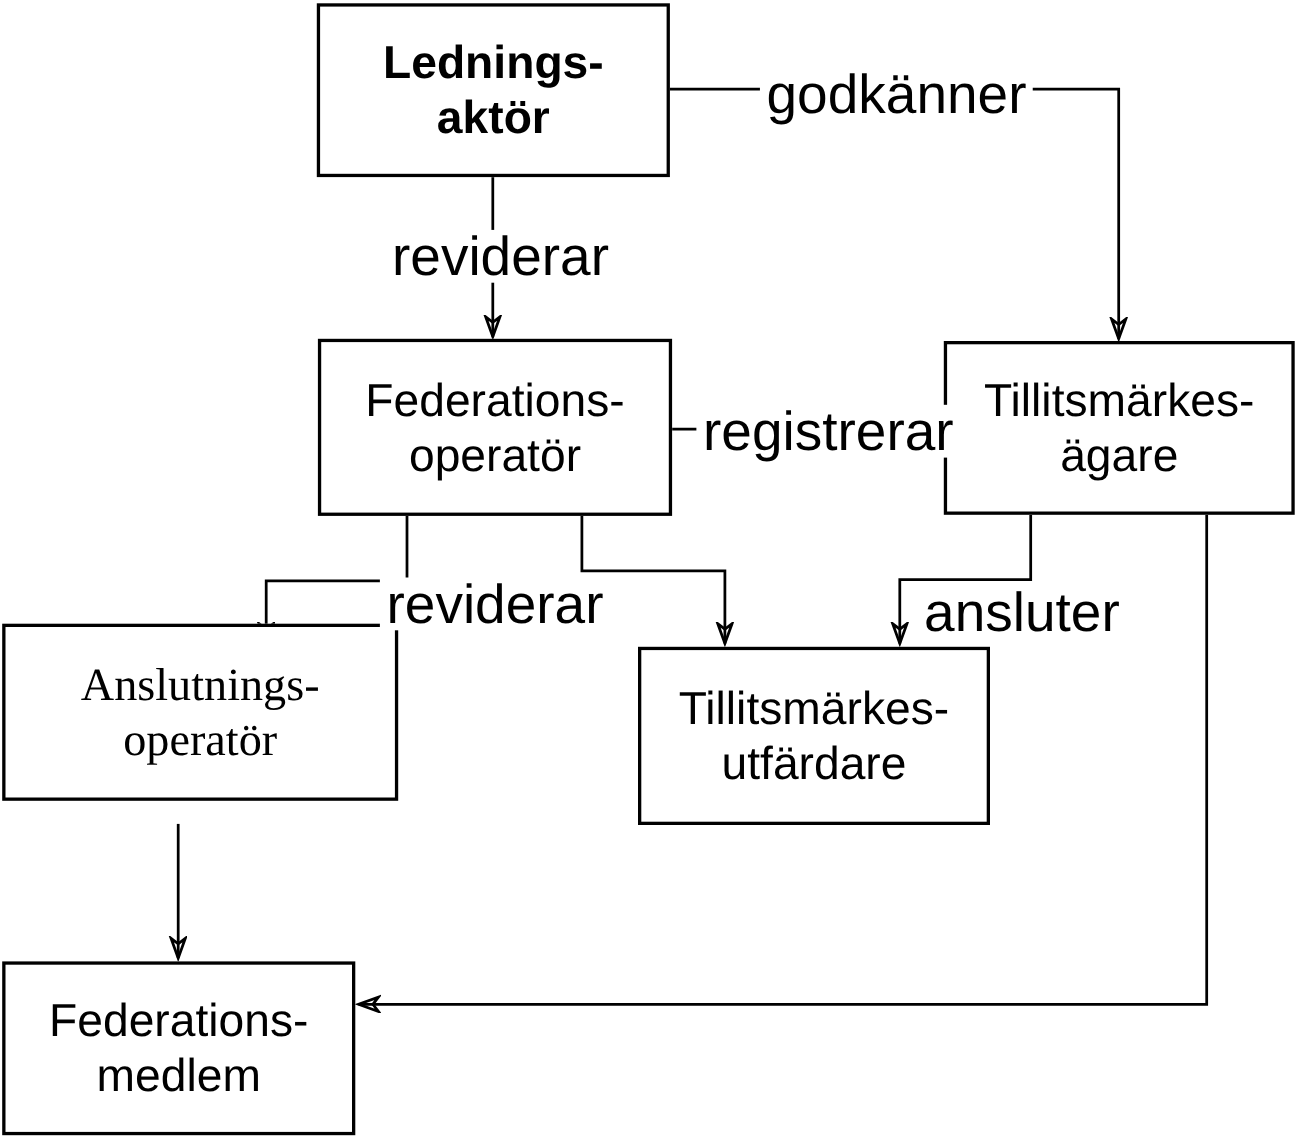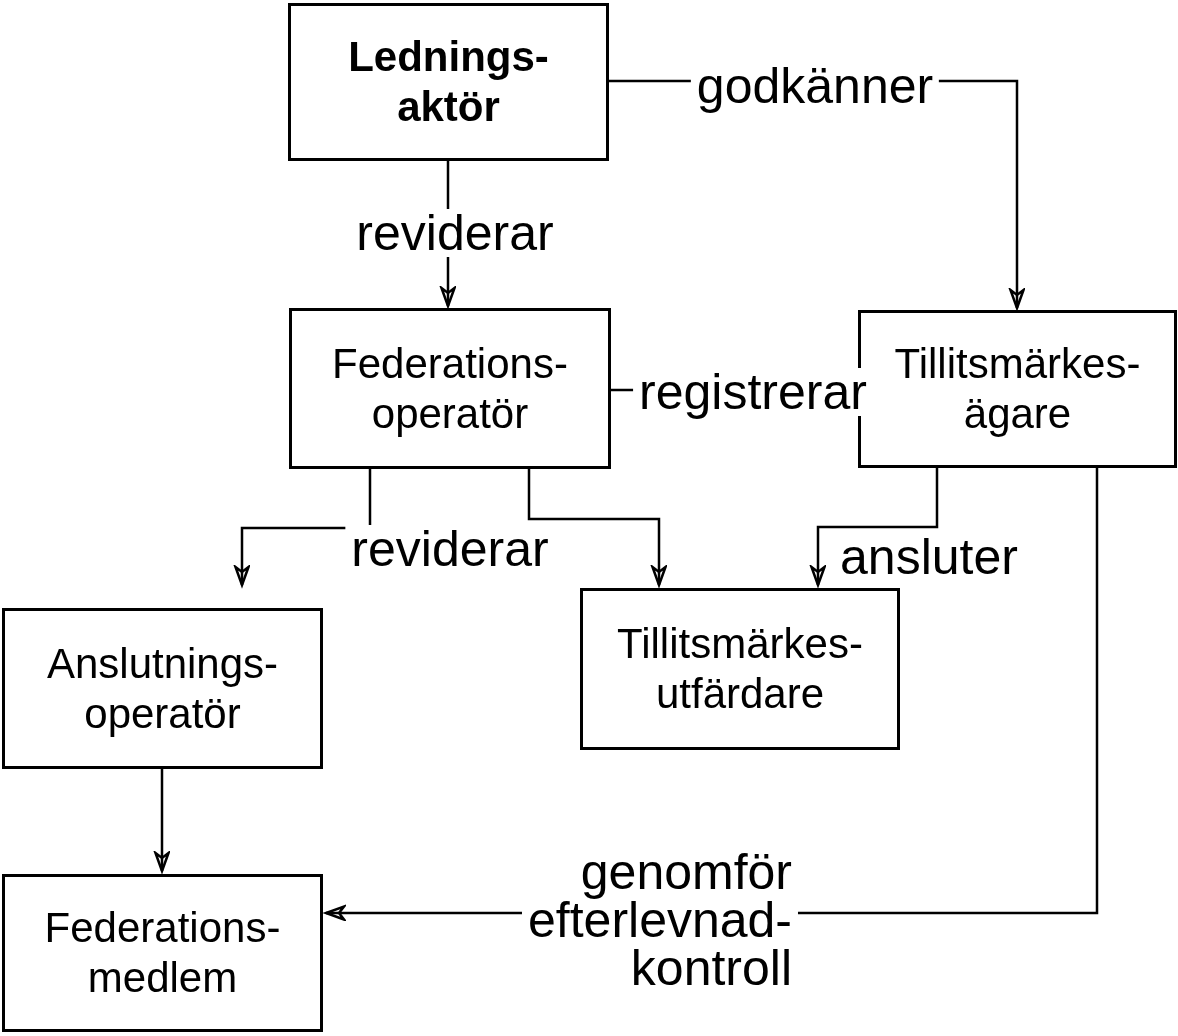--- a/index.html
+++ b/index.html
@@ -106,7 +106,7 @@
 ägare</span>
   </div>
 
-  <div class="node" style="left:2px; top:608px; width:321px; height:161px;">
+  <div class="node" style="left:2px; top:567px; width:360px; height:161px;font-family:Liberation Serif, serif;">
     <span>Anslutnings-
 operatör</span>
   </div>

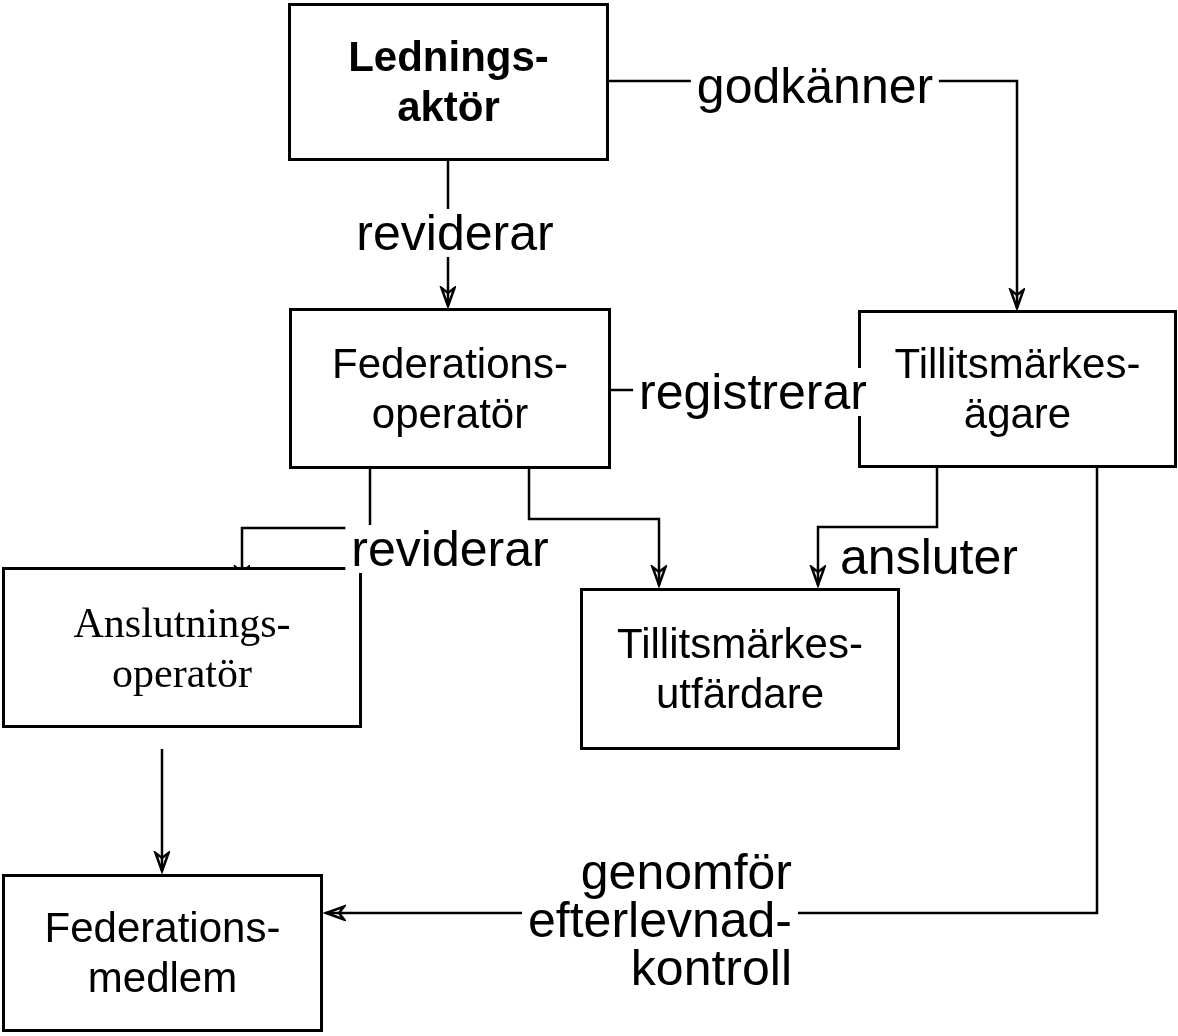--- a/index.html
+++ b/index.html
@@ -132,9 +132,6 @@
   <div class="edge-label" style="left:929px; top:557px;">ansluter</div>
 
 
-  <div class="edge-label" style="left:660px; top:920px;">genomför
-efterlevnad-
-kontroll</div>
 
 </div>
 

